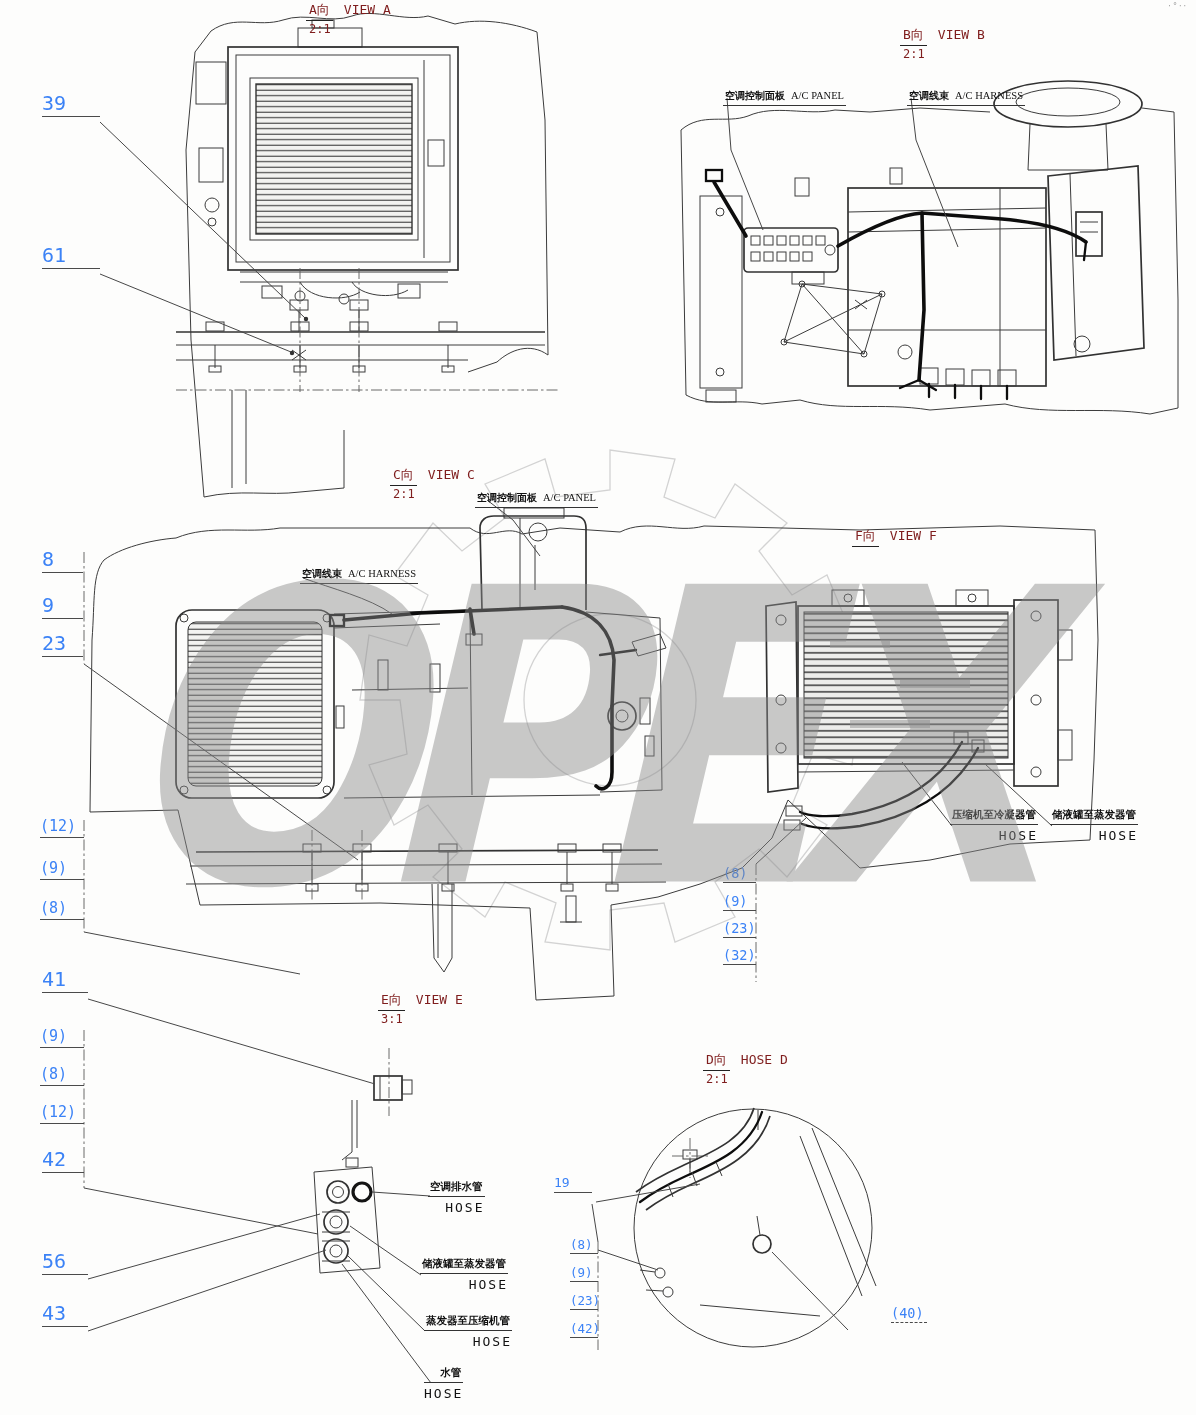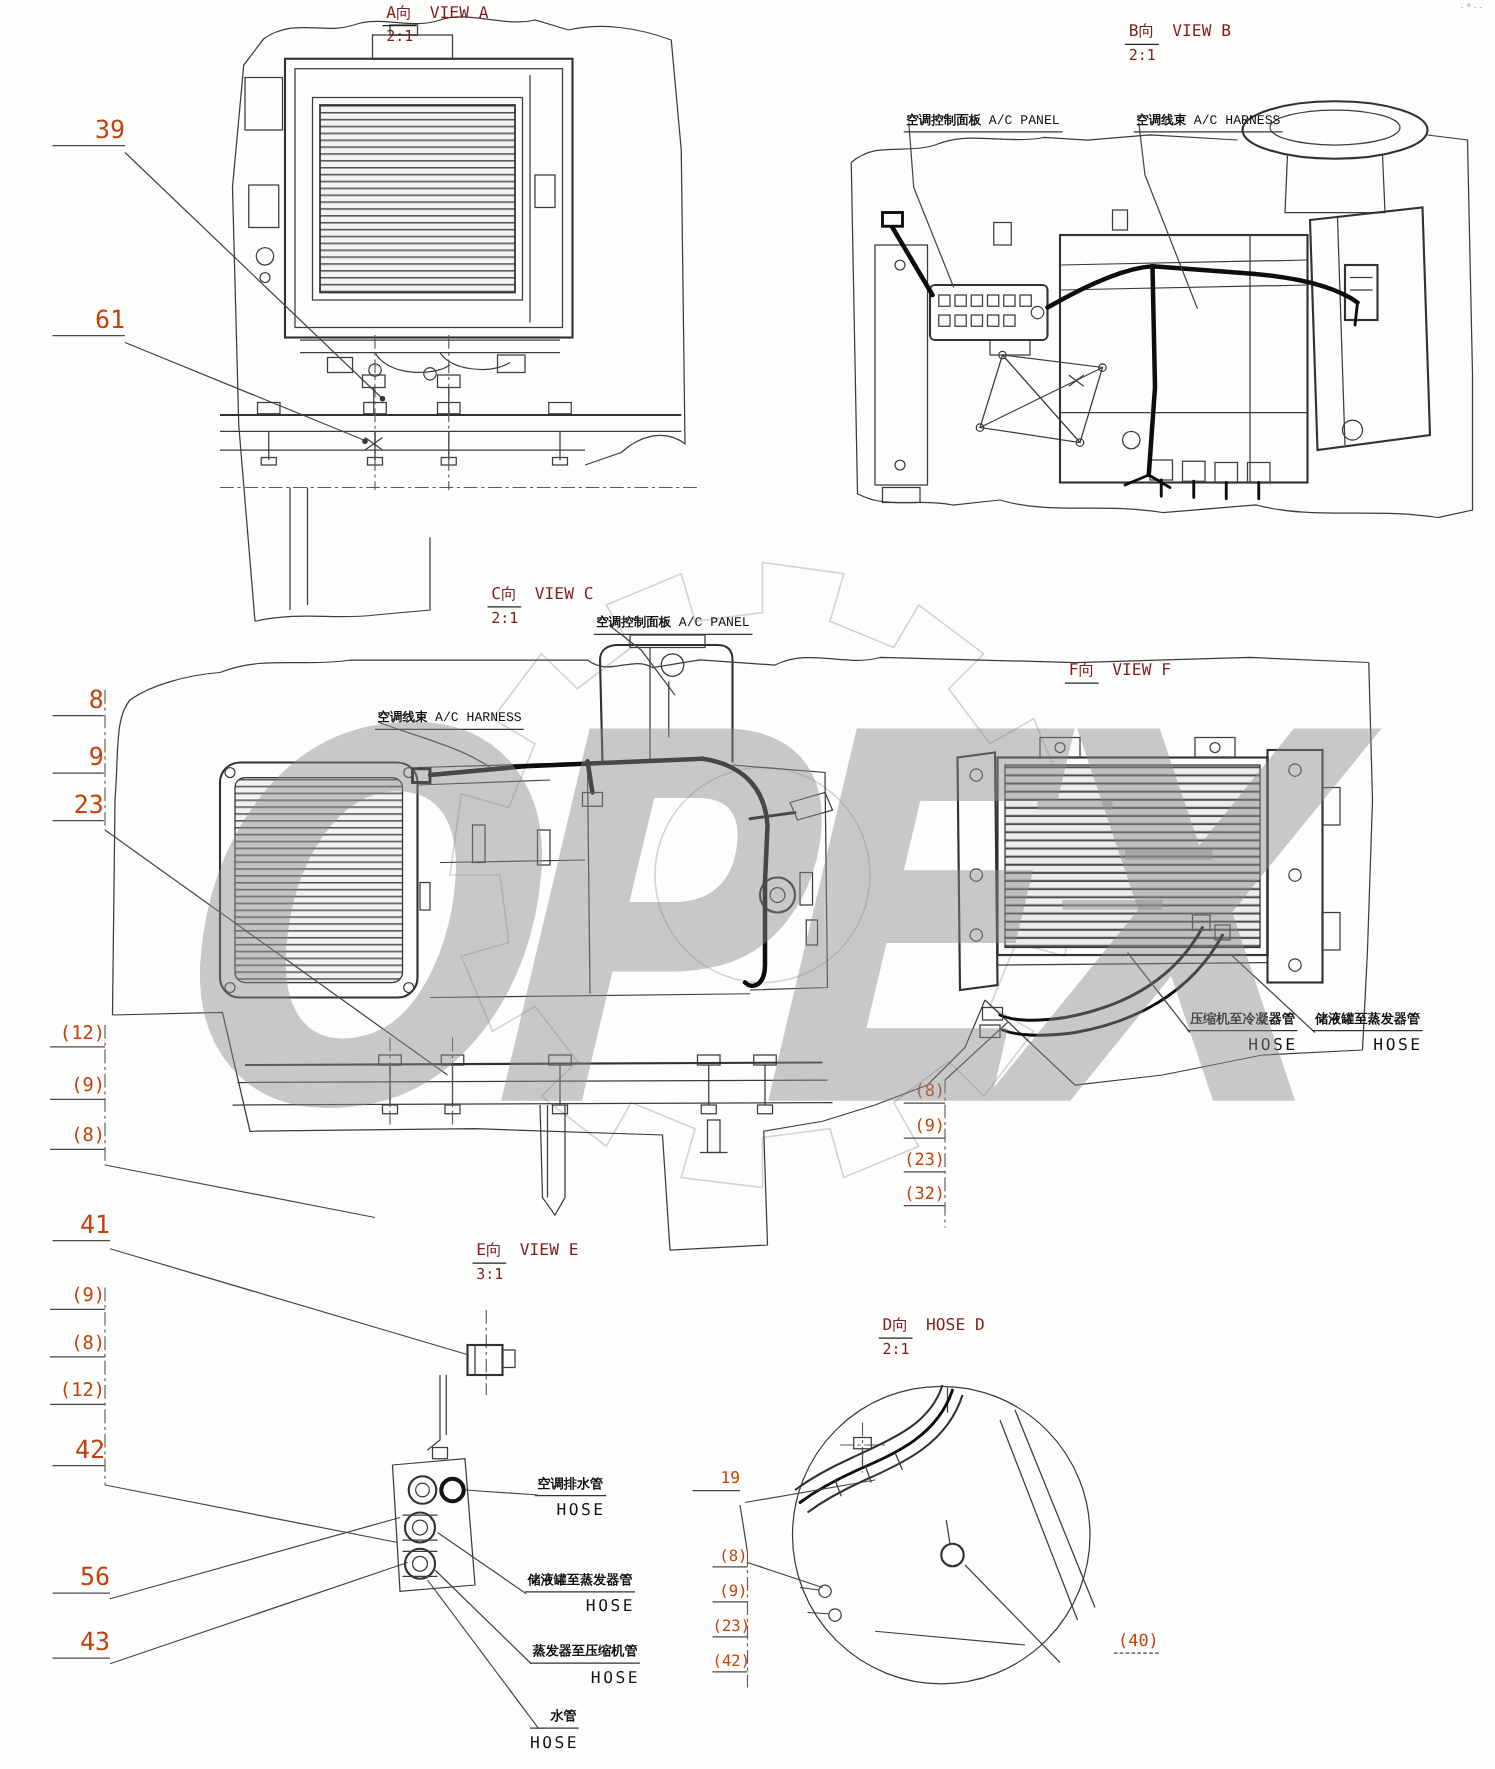--- a/index.html
+++ b/index.html
@@ -341,7 +341,7 @@
   <div><span class="vtag">A向</span><span class="vname">VIEW A</span></div>
   <div class="vscale">2:1</div>
 </div>
-<div class="txt vtitle" style="left:900px;top:16px">
+<div class="txt vtitle" style="left:900px;top:26px">
   <div><span class="vtag">B向</span><span class="vname">VIEW B</span></div>
   <div class="vscale">2:1</div>
 </div>

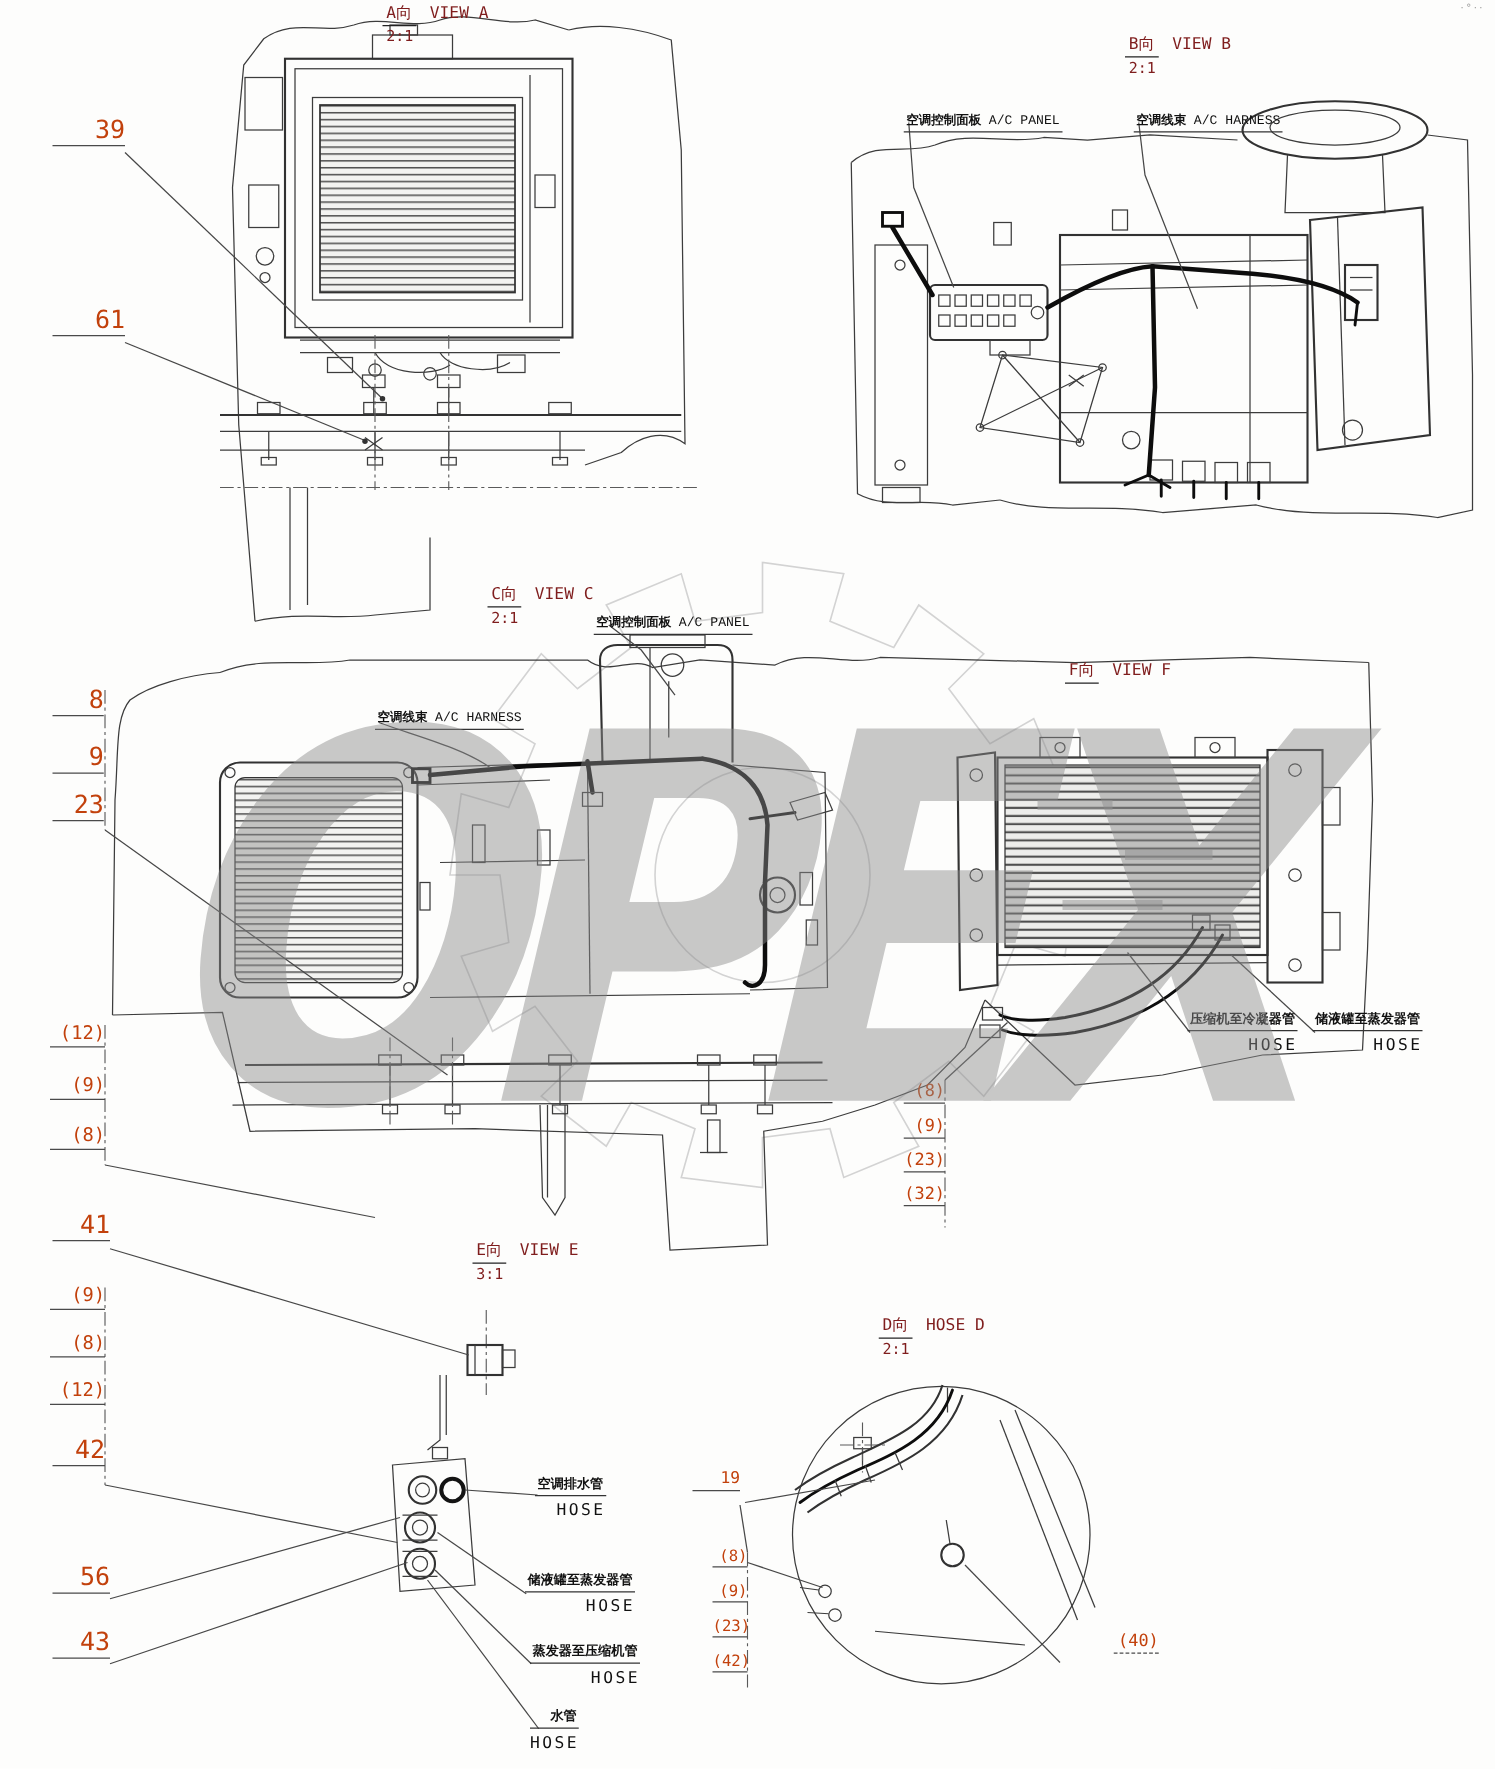--- a/index.html
+++ b/index.html
@@ -25,8 +25,8 @@
   .vtag{display:inline-block;border-bottom:1.3px solid #222;padding:0 3px 1px;}
   .vname{margin-left:11px;}
   .vscale{padding-left:3px;margin-top:1px;font-size:12px;}
-  .co{position:absolute;z-index:3;text-align:right;font-family:"DejaVu Sans Mono",monospace;
-      font-size:20px;color:#c2410c;border-bottom:1.3px solid #4a4a4a;padding-bottom:2px;line-height:1.1;}
+  .co{position:absolute;z-index:3;text-align:left;font-family:"DejaVu Sans Mono",monospace;
+      font-size:20px;color:#3b82f6;border-bottom:1.3px solid #4a4a4a;padding-bottom:2px;line-height:1.1;}
   .co.m{font-size:15px;} .co.f{font-size:13.5px;padding-bottom:1px;} .co.d{font-size:12.5px;padding-bottom:1px;}
   .co.dash{border-bottom-style:dashed;margin-left:45px;}
   .complbl{position:absolute;z-index:3;border-bottom:1.1px solid #333;padding:0 2px 2px;white-space:nowrap;}

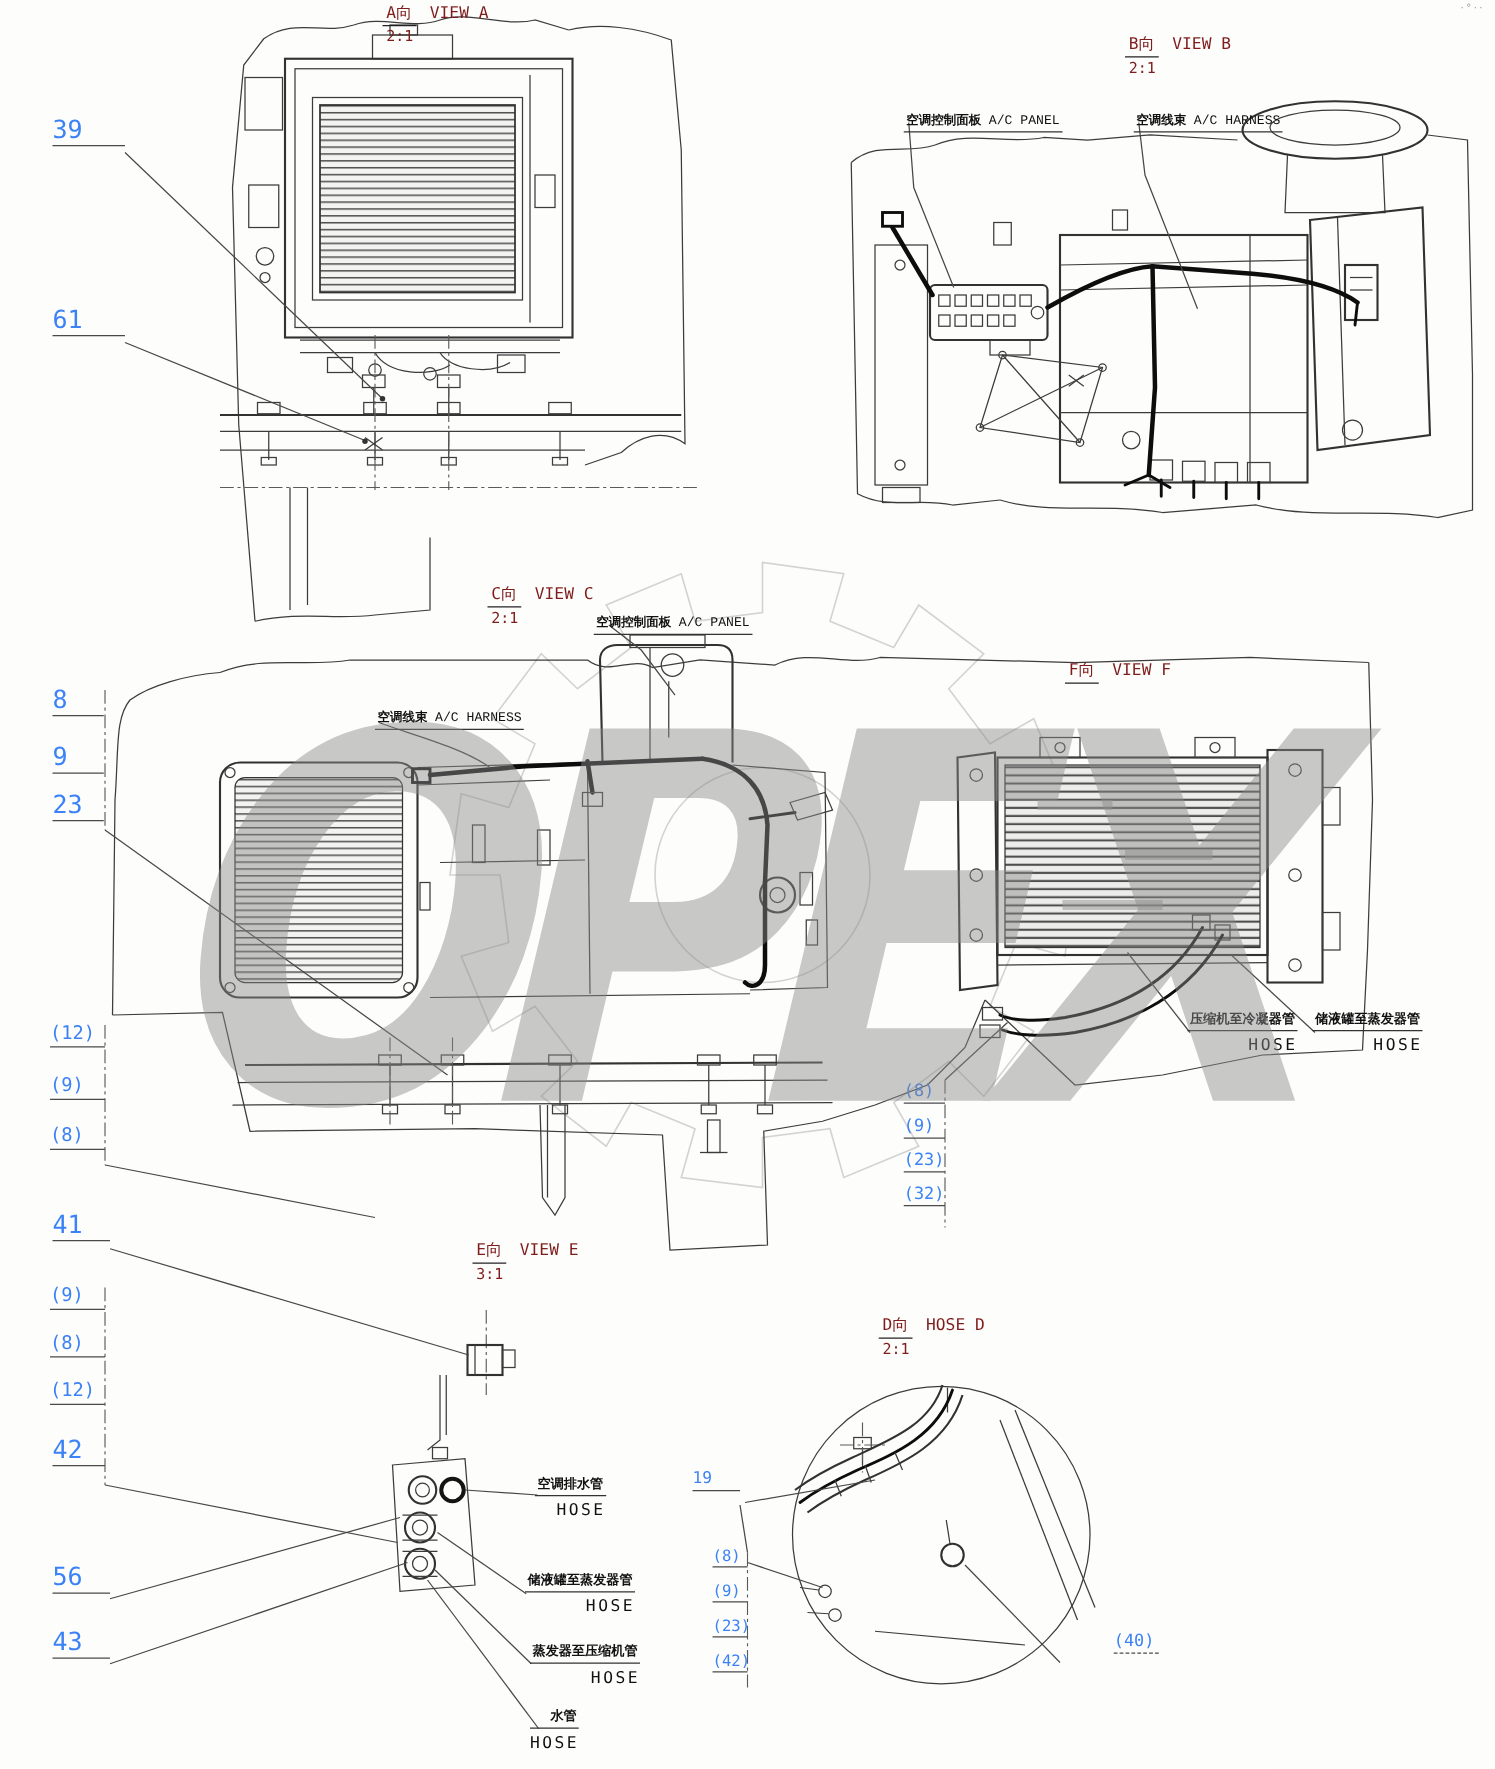--- a/index.html
+++ b/index.html
@@ -31,7 +31,7 @@
   .co.dash{border-bottom-style:dashed;margin-left:45px;}
   .complbl{position:absolute;z-index:3;border-bottom:1.1px solid #333;padding:0 2px 2px;white-space:nowrap;}
   .complbl .zh{font-size:10px;font-weight:700;color:#111;}
-  .complbl .en{font-size:10.5px;font-family:Liberation Mono, monospace;margin-left:6px;color:#111;}
+  .complbl .en{font-size:10.5px;font-family:Liberation Serif, serif;margin-left:6px;color:#111;}
   .hoselbl{position:absolute;z-index:3;text-align:right;}
   .hoselbl .zh{display:block;font-size:10.5px;font-weight:700;color:#111;
                border-bottom:1.1px solid #333;padding:0 2px 2px;white-space:nowrap;}

